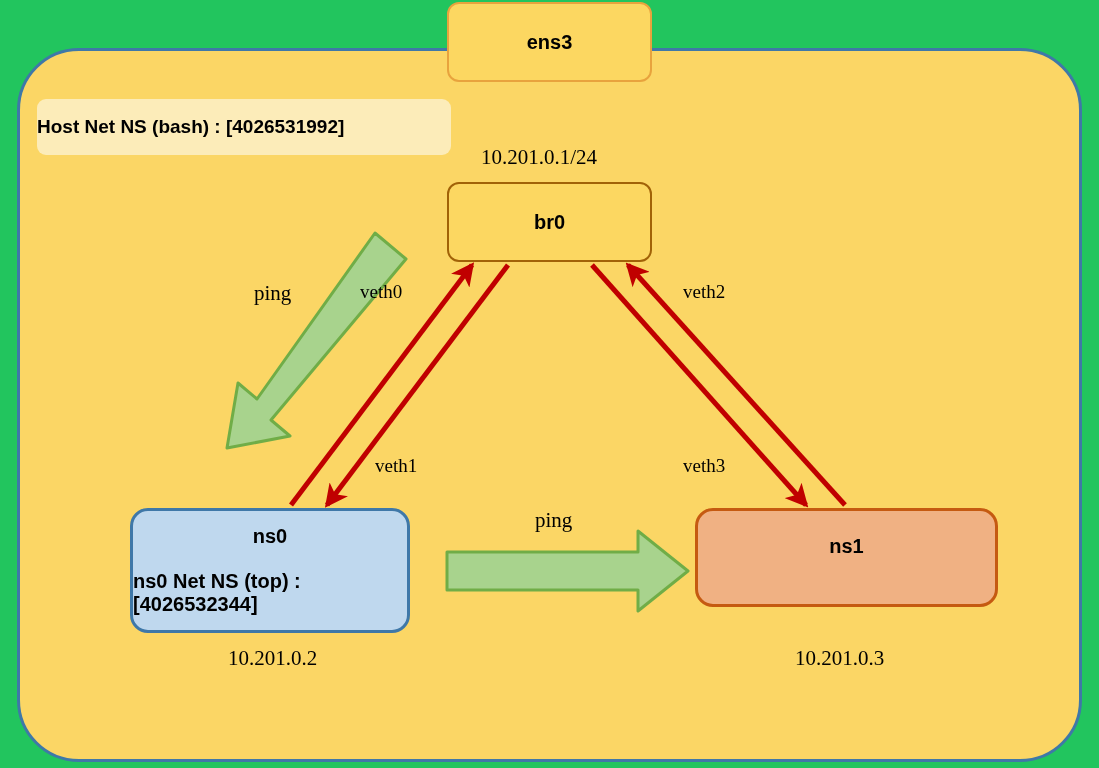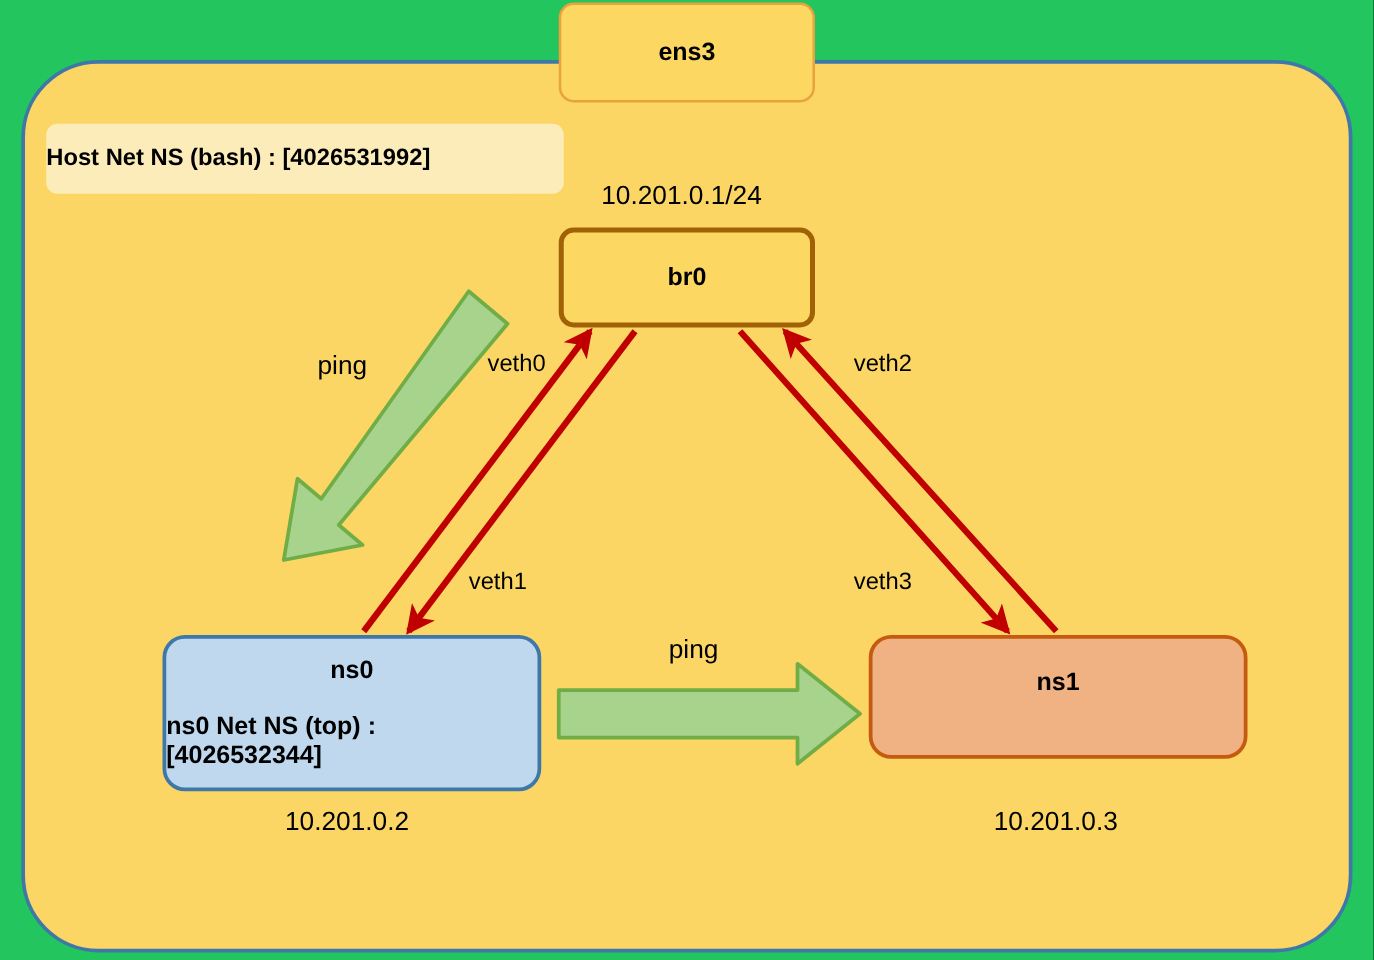--- a/index.html
+++ b/index.html
@@ -121,6 +121,7 @@
     color: #000000;
     white-space: nowrap;
     z-index: 7;
+    font-family: Liberation Serif, serif;
   }
   .lbl-ip { font-size: 21px; }
   .lbl-veth { font-size: 19px; }

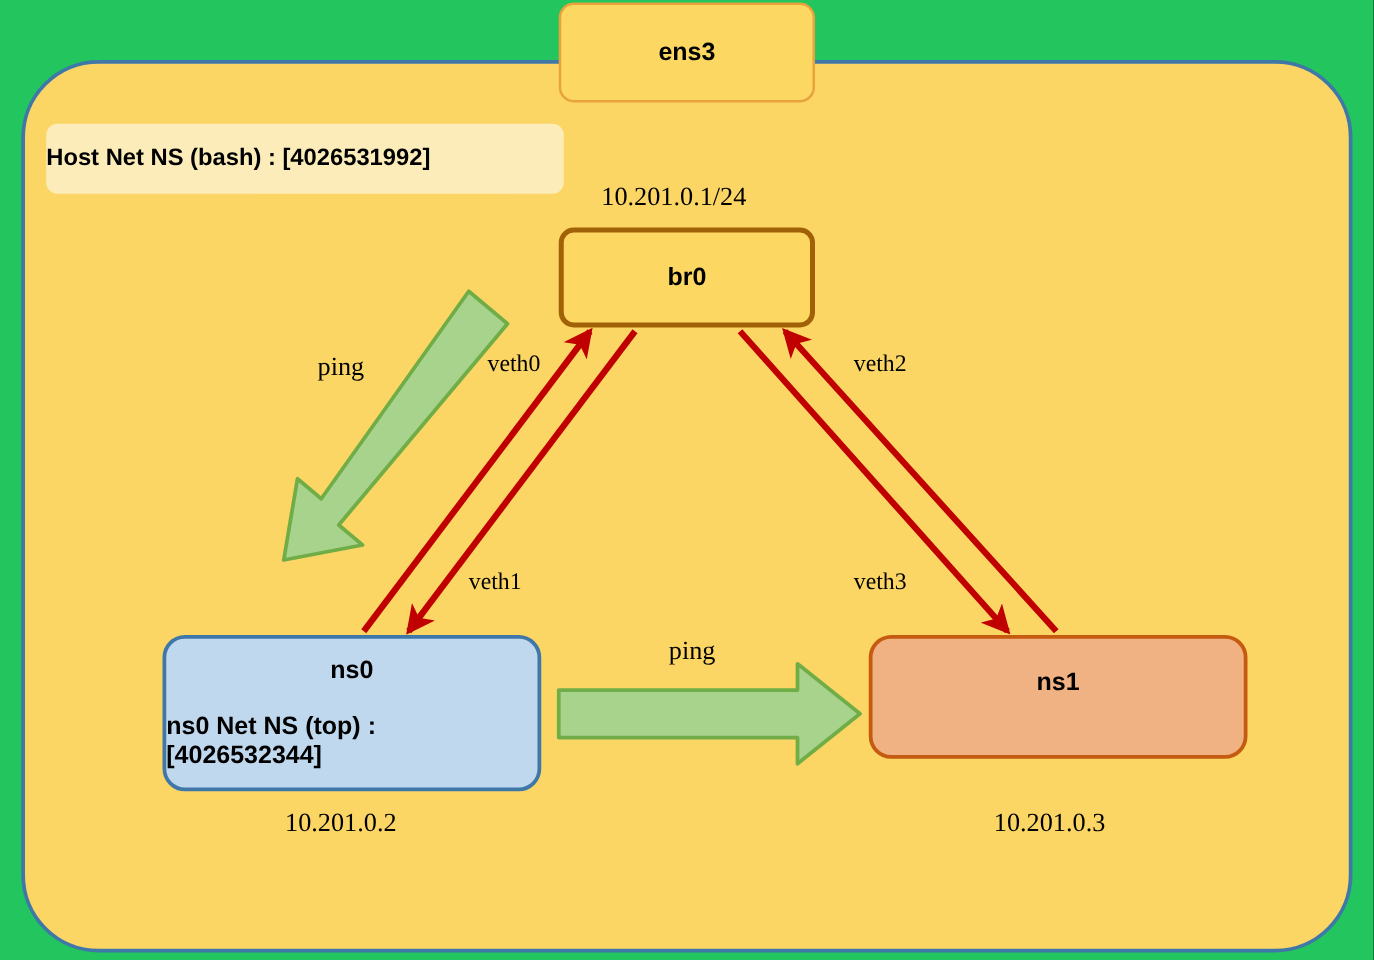--- a/index.html
+++ b/index.html
@@ -65,7 +65,7 @@
     width: 205px;
     height: 80px;
     background: #fcd761;
-    border: 4px solid #a16207;
+    border: 2px solid #a16207;
     z-index: 6;
   }
   .node-br0 .node-title { font-size: 20px; }

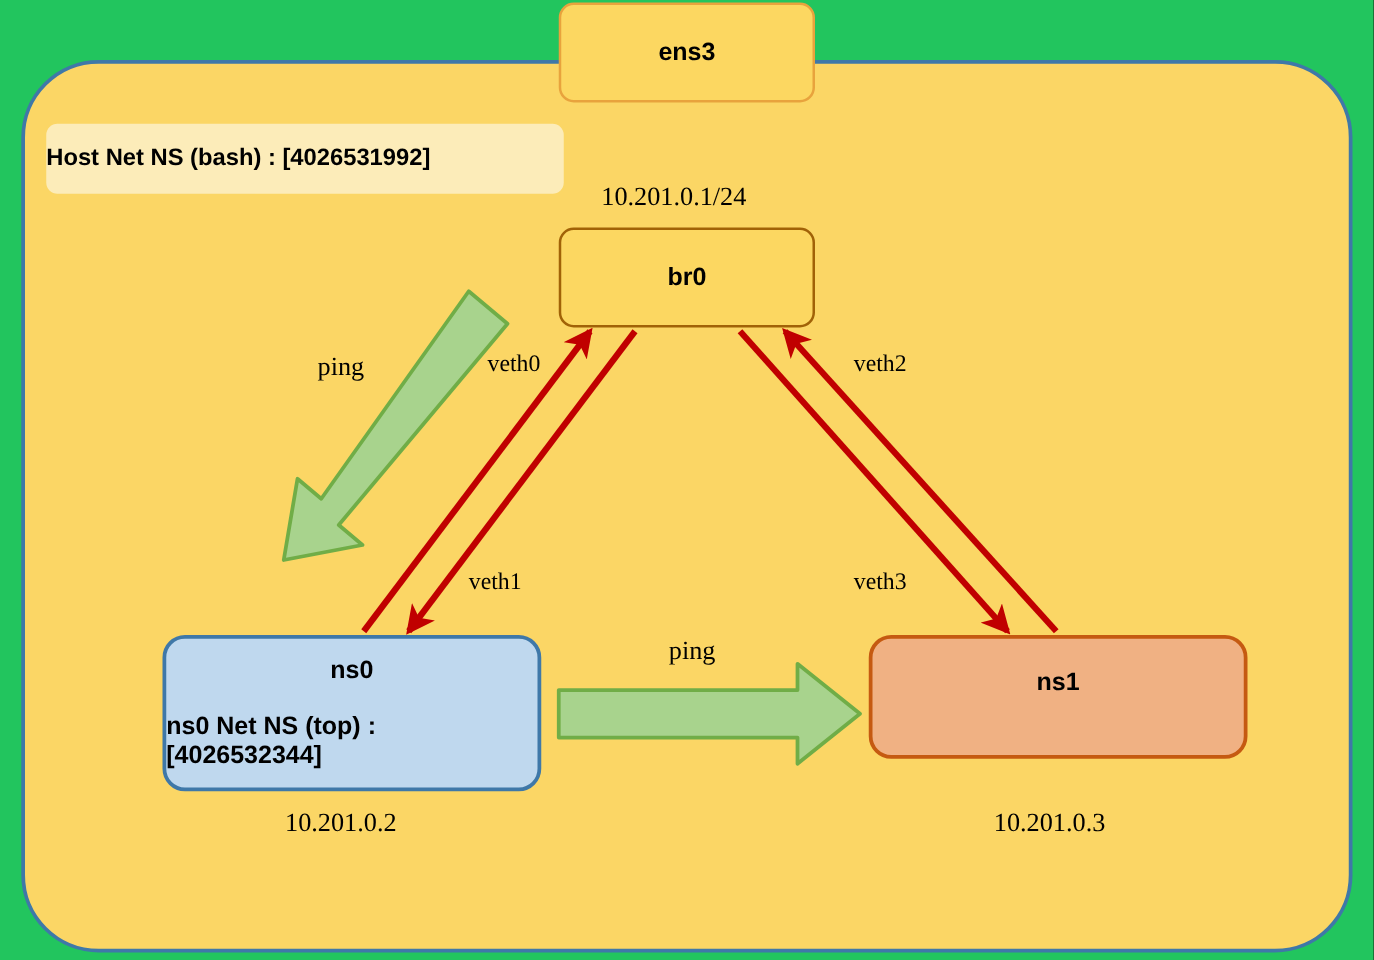--- a/index.html
+++ b/index.html
@@ -131,7 +131,7 @@
   .lbl-ns0-ip   { left: 228px; top: 646px; }
   .lbl-ns1-ip   { left: 795px; top: 646px; }
 
-  .lbl-veth0 { left: 390px; top: 281px; }
+  .lbl-veth0 { left: 360px; top: 281px; }
   .lbl-veth1 { left: 375px; top: 455px; }
   .lbl-veth2 { left: 683px; top: 281px; }
   .lbl-veth3 { left: 683px; top: 455px; }

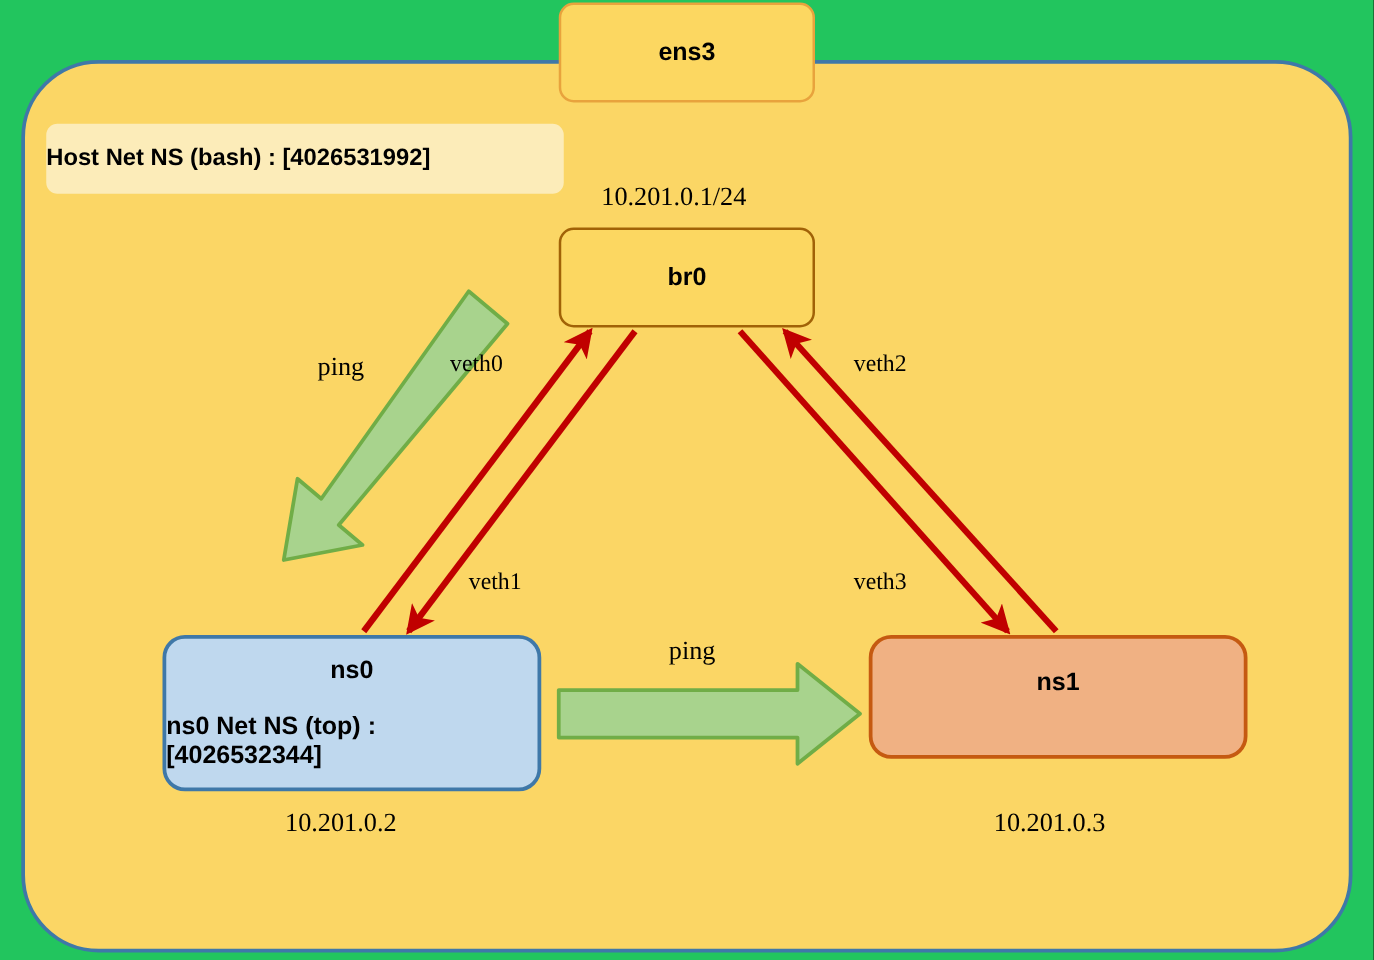--- a/index.html
+++ b/index.html
@@ -73,7 +73,7 @@
   .node-ns0 {
     left: 130px;
     top: 508px;
-    width: 303px;
+    width: 280px;
     height: 125px;
     background: #bfd8ee;
     border: 3px solid #3f78a8;

